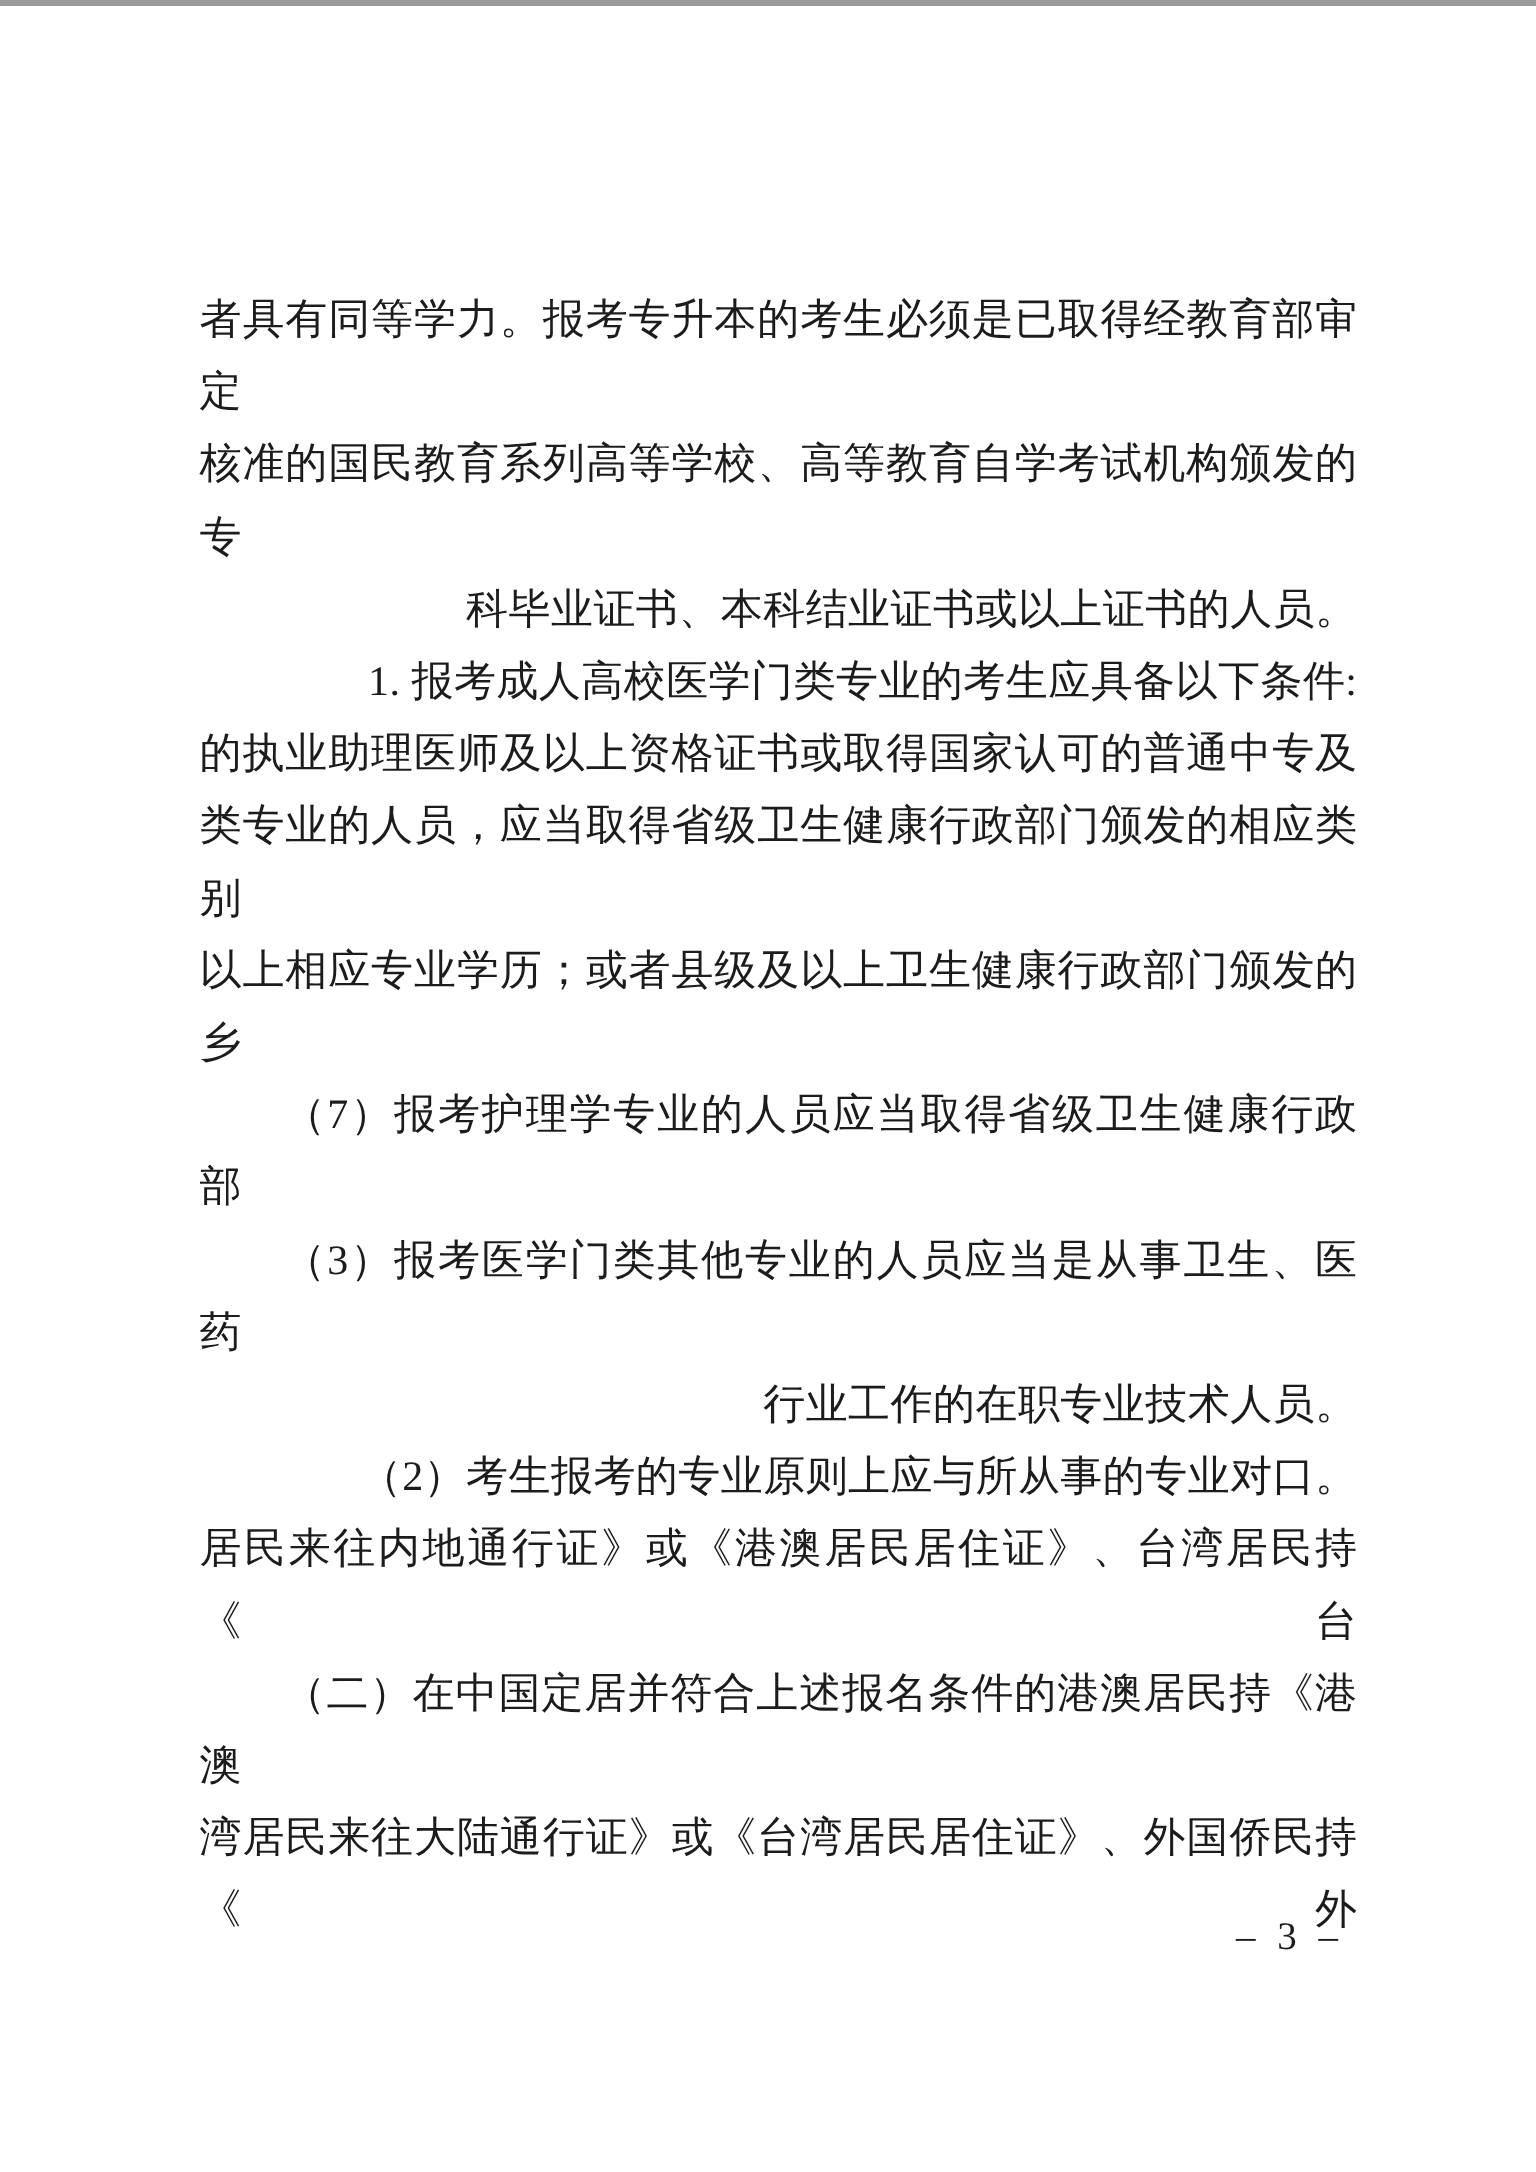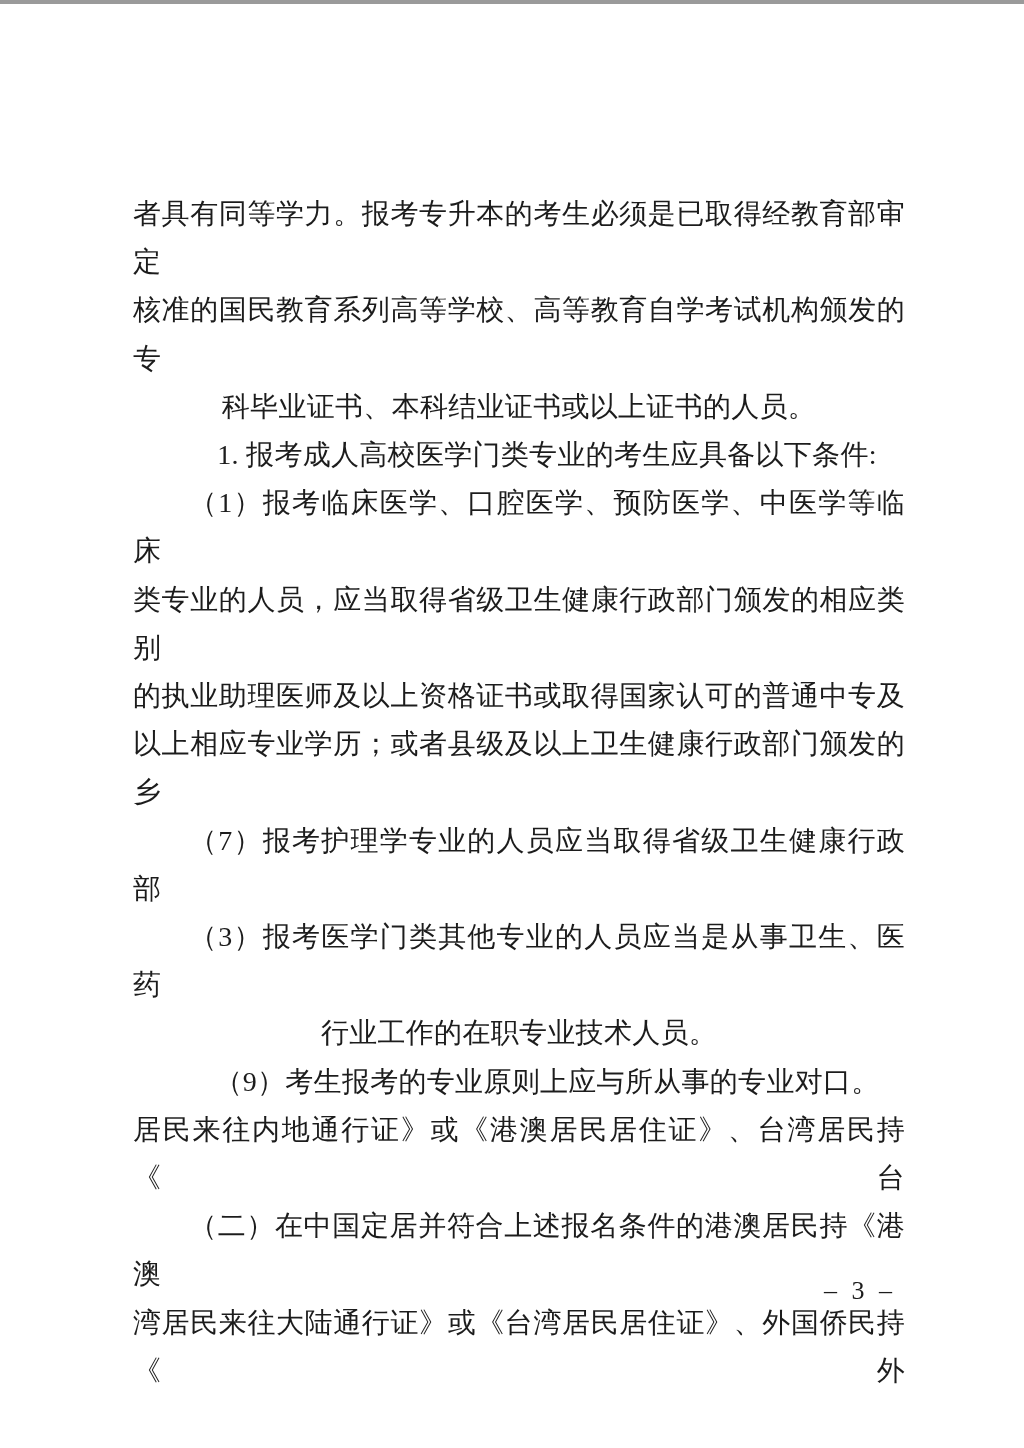--- a/index.html
+++ b/index.html
@@ -29,7 +29,7 @@
   }
   .line {
     white-space: nowrap;
-    text-align: center;
+    text-align: right;
   }
   .line.justify {
     white-space: normal;

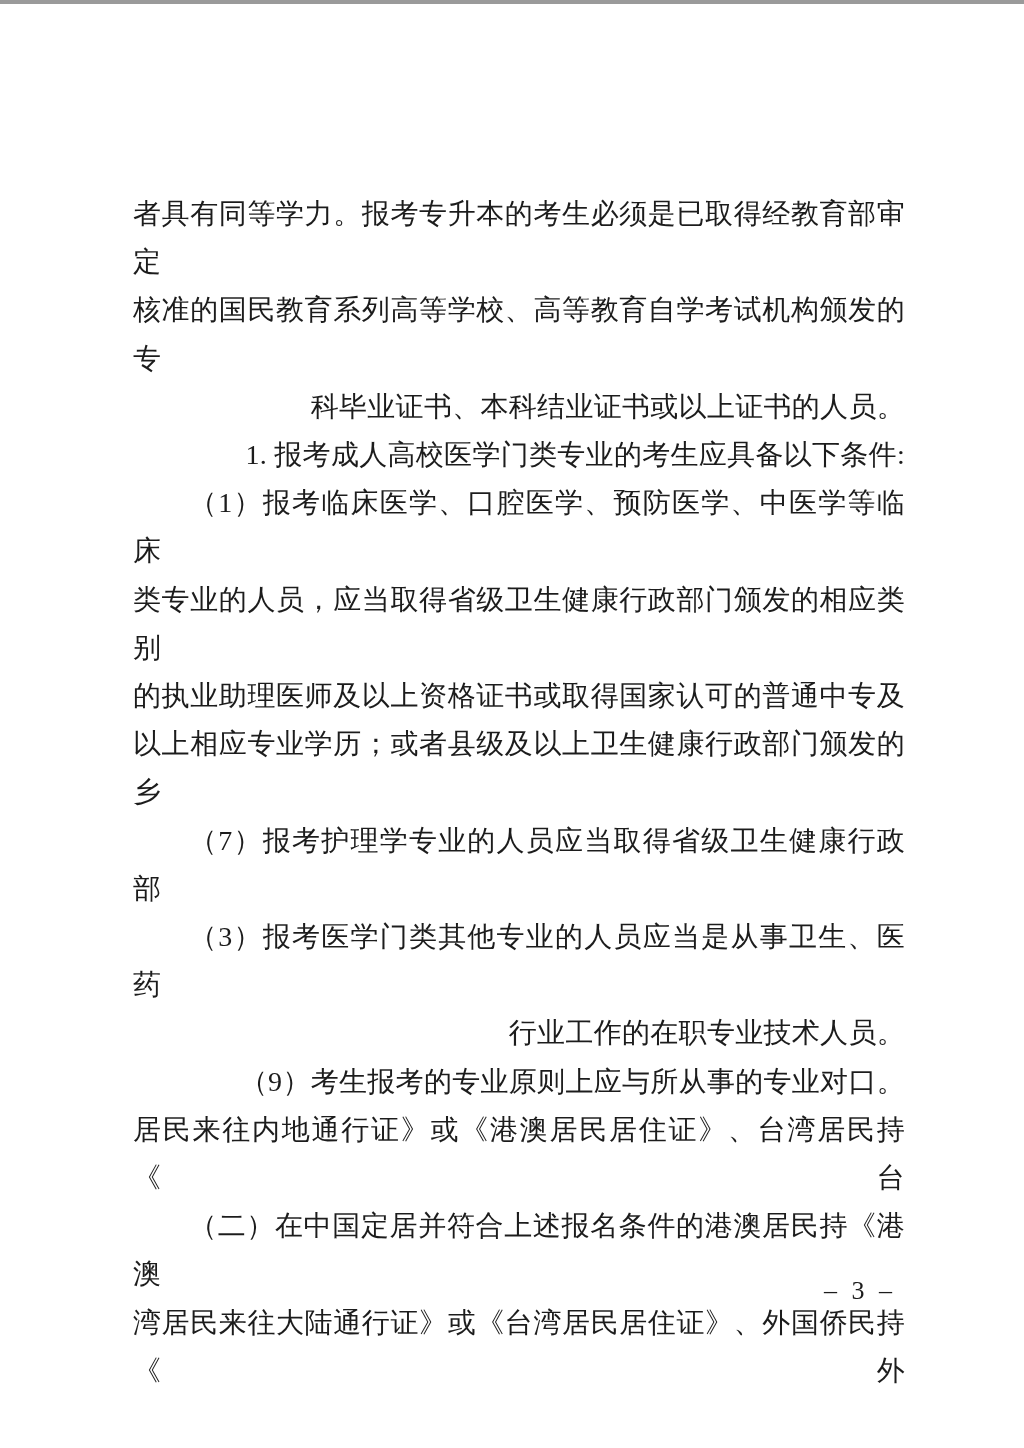--- a/index.html
+++ b/index.html
@@ -59,7 +59,6 @@
       <div class="line justify">核准的国民教育系列高等学校、高等教育自学考试机构颁发的专</div>
       <div class="line">科毕业证书、本科结业证书或以上证书的人员。</div>
       <div class="line indent">1. 报考成人高校医学门类专业的考生应具备以下条件:</div>
-      <div class="line justify indent">（1）报考临床医学、口腔医学、预防医学、中医学等临床</div>
       <div class="line justify">类专业的人员，应当取得省级卫生健康行政部门颁发的相应类别</div>
       <div class="line justify">的执业助理医师及以上资格证书或取得国家认可的普通中专及</div>
       <div class="line justify">以上相应专业学历；或者县级及以上卫生健康行政部门颁发的乡</div>

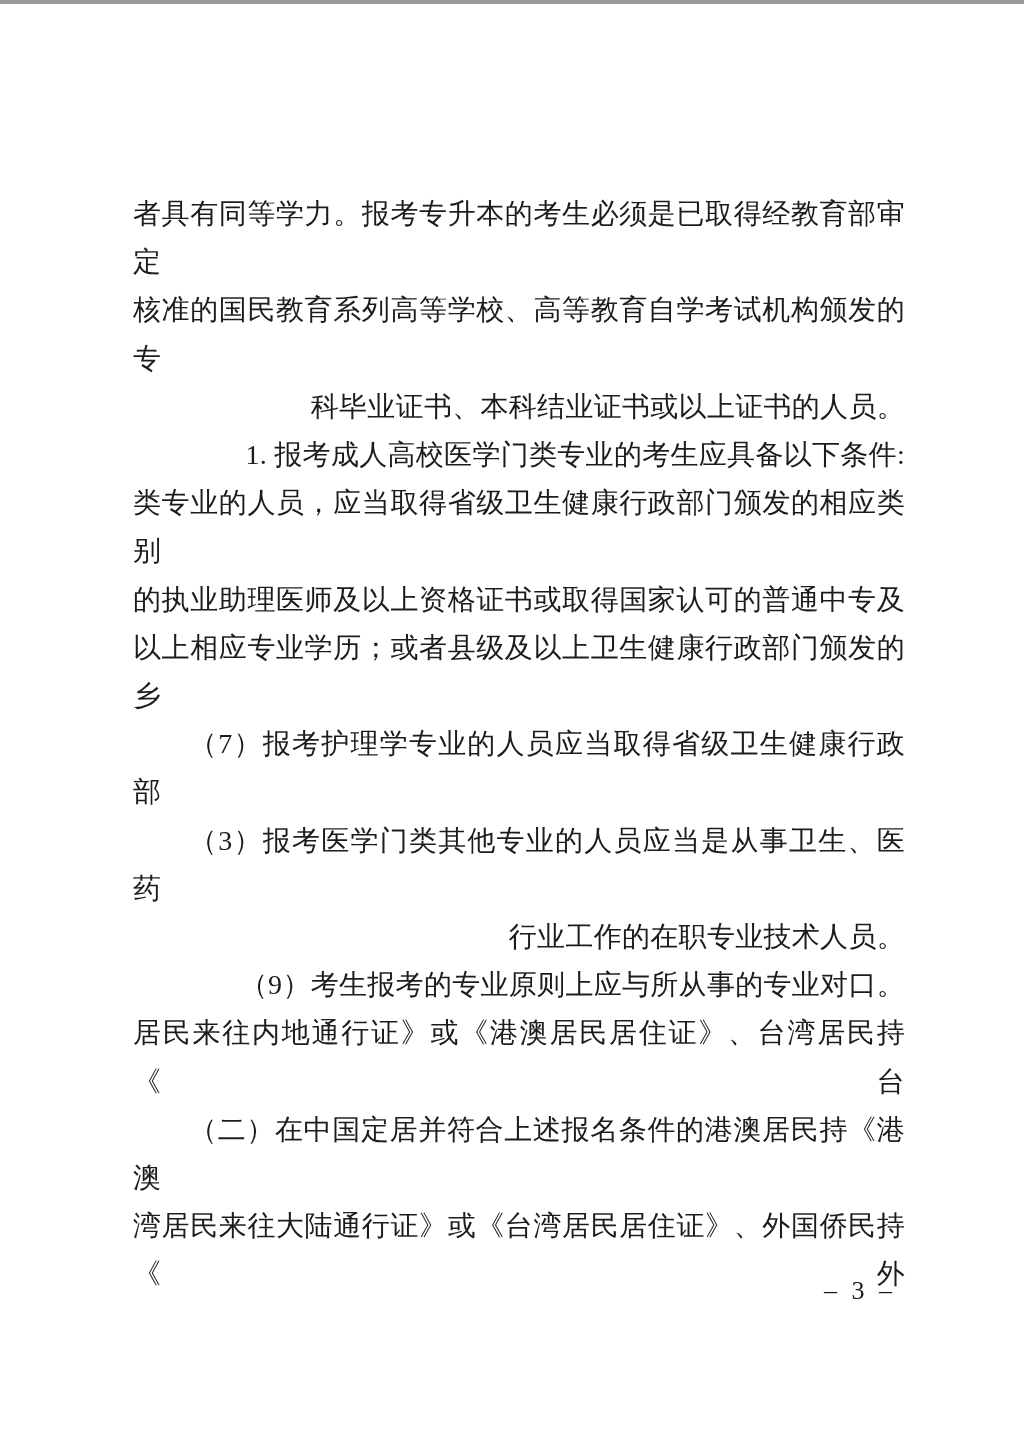--- a/index.html
+++ b/index.html
@@ -59,8 +59,8 @@
       <div class="line justify">核准的国民教育系列高等学校、高等教育自学考试机构颁发的专</div>
       <div class="line">科毕业证书、本科结业证书或以上证书的人员。</div>
       <div class="line indent">1. 报考成人高校医学门类专业的考生应具备以下条件:</div>
+      <div class="line justify">的执业助理医师及以上资格证书或取得国家认可的普通中专及</div>
       <div class="line justify">类专业的人员，应当取得省级卫生健康行政部门颁发的相应类别</div>
-      <div class="line justify">的执业助理医师及以上资格证书或取得国家认可的普通中专及</div>
       <div class="line justify">以上相应专业学历；或者县级及以上卫生健康行政部门颁发的乡</div>
       <div class="line justify indent">（7）报考护理学专业的人员应当取得省级卫生健康行政部</div>
       <div class="line justify indent">（3）报考医学门类其他专业的人员应当是从事卫生、医药</div>

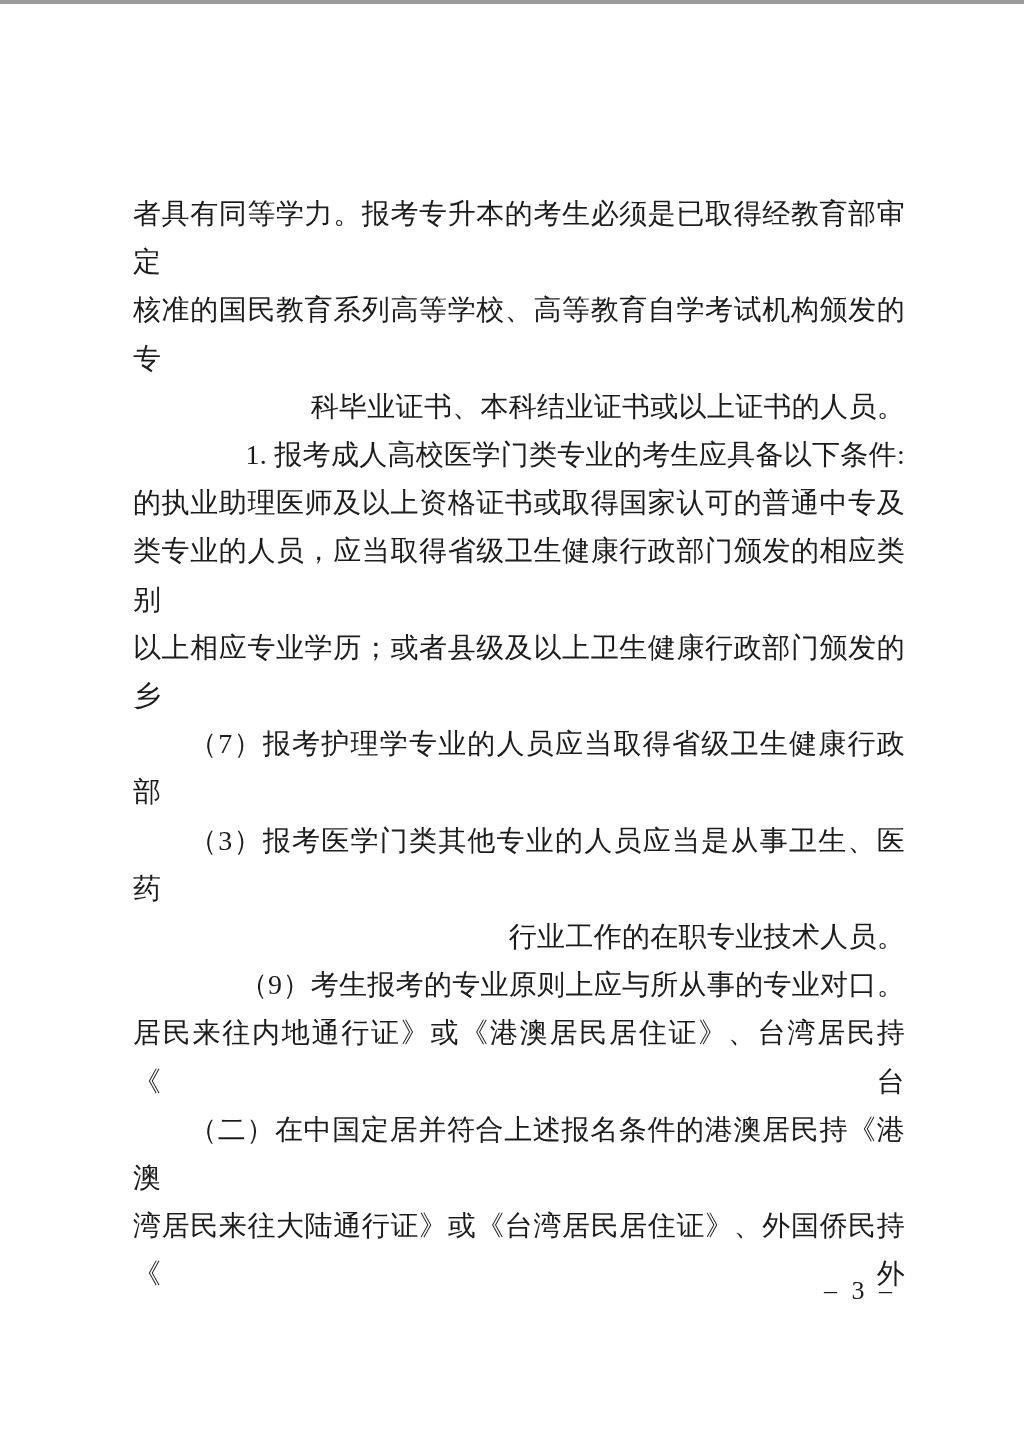--- a/index.html
+++ b/index.html
@@ -65,7 +65,7 @@
       <div class="line justify indent">（7）报考护理学专业的人员应当取得省级卫生健康行政部</div>
       <div class="line justify indent">（3）报考医学门类其他专业的人员应当是从事卫生、医药</div>
       <div class="line">行业工作的在职专业技术人员。</div>
-      <div class="line indent">（9）考生报考的专业原则上应与所从事的专业对口。</div>
+      <div class="line indent">（2）考生报考的专业原则上应与所从事的专业对口。</div>
       <div class="line justify">居民来往内地通行证》或《港澳居民居住证》、台湾居民持《台</div>
       <div class="line justify indent">（二）在中国定居并符合上述报名条件的港澳居民持《港澳</div>
       <div class="line justify">湾居民来往大陆通行证》或《台湾居民居住证》、外国侨民持《外</div>

